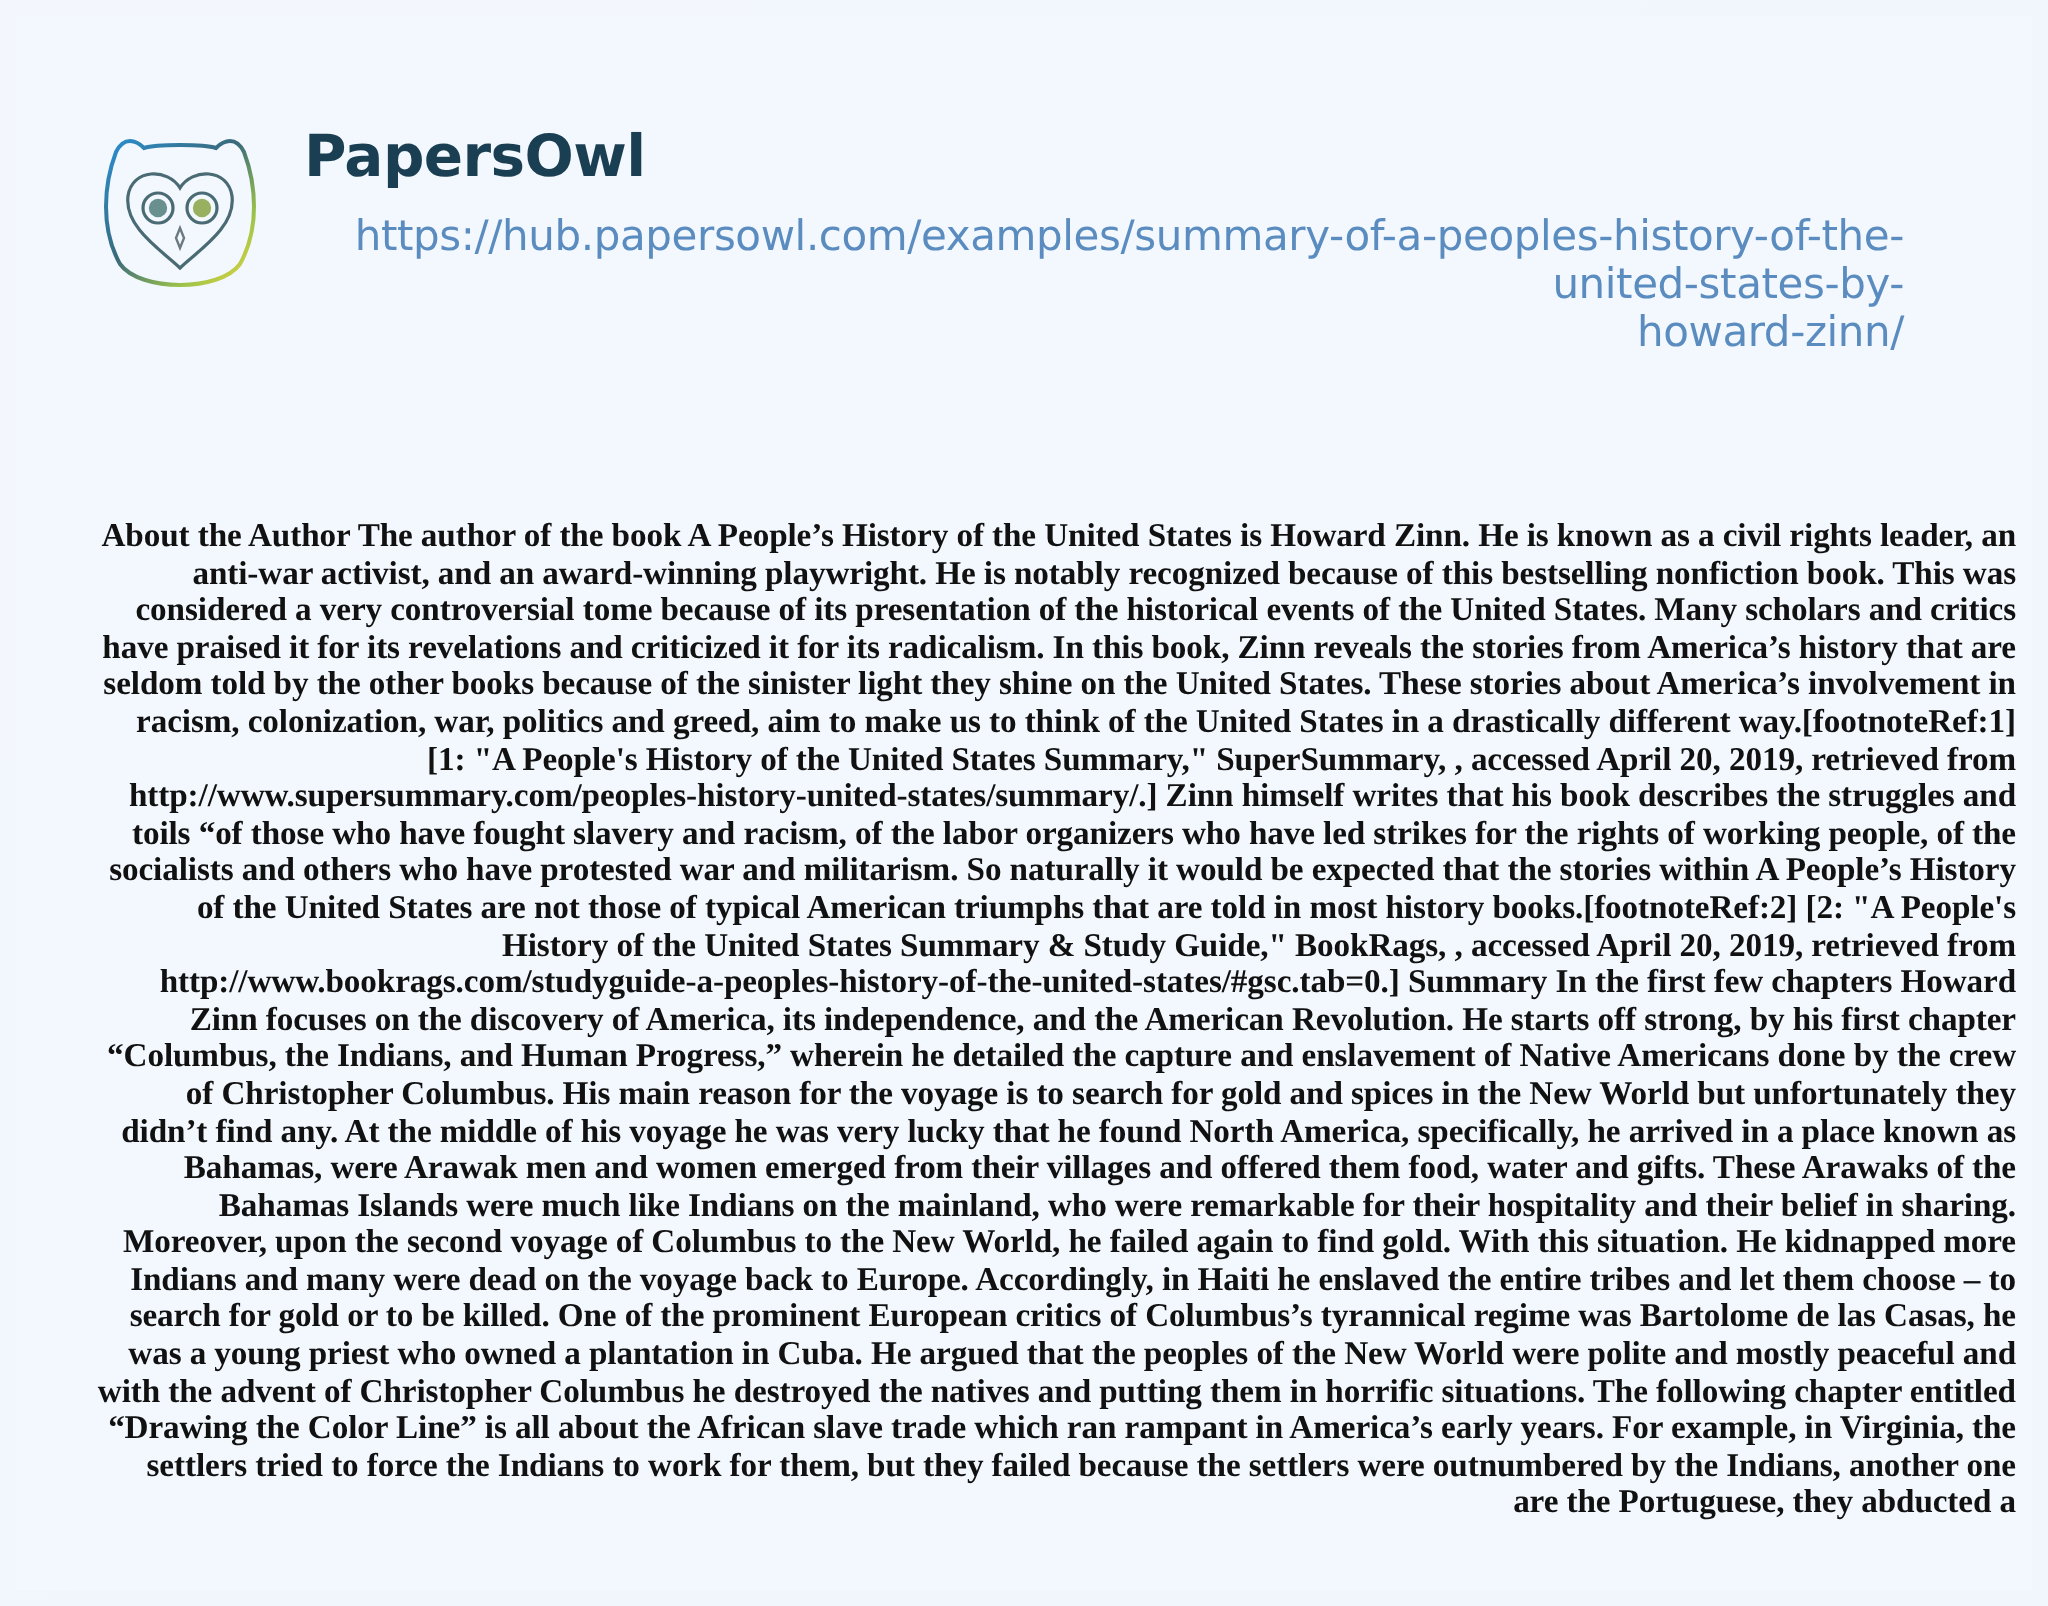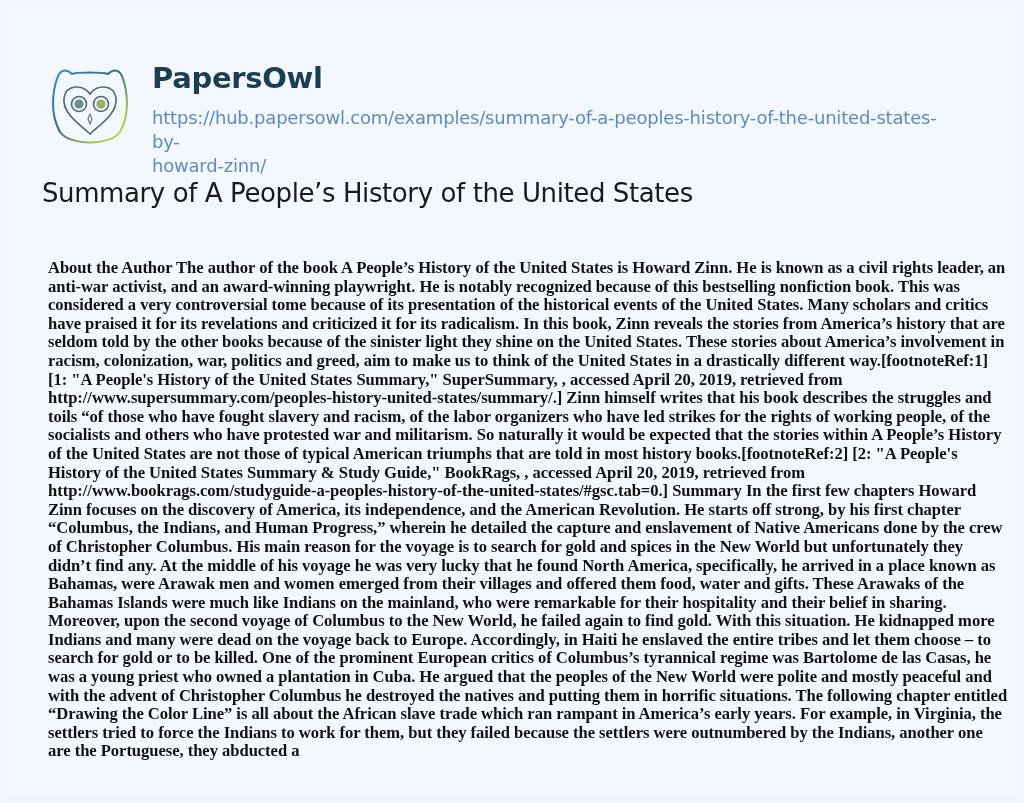--- a/index.html
+++ b/index.html
@@ -15,6 +15,7 @@
       width: 1024px;
       height: 803px;
       background: linear-gradient(135deg, #f3f7fd 0%, #f1f6fd 50%, #f0f6fc 100%);
+      text-align: right;
     }
     .frame {
       position: absolute;

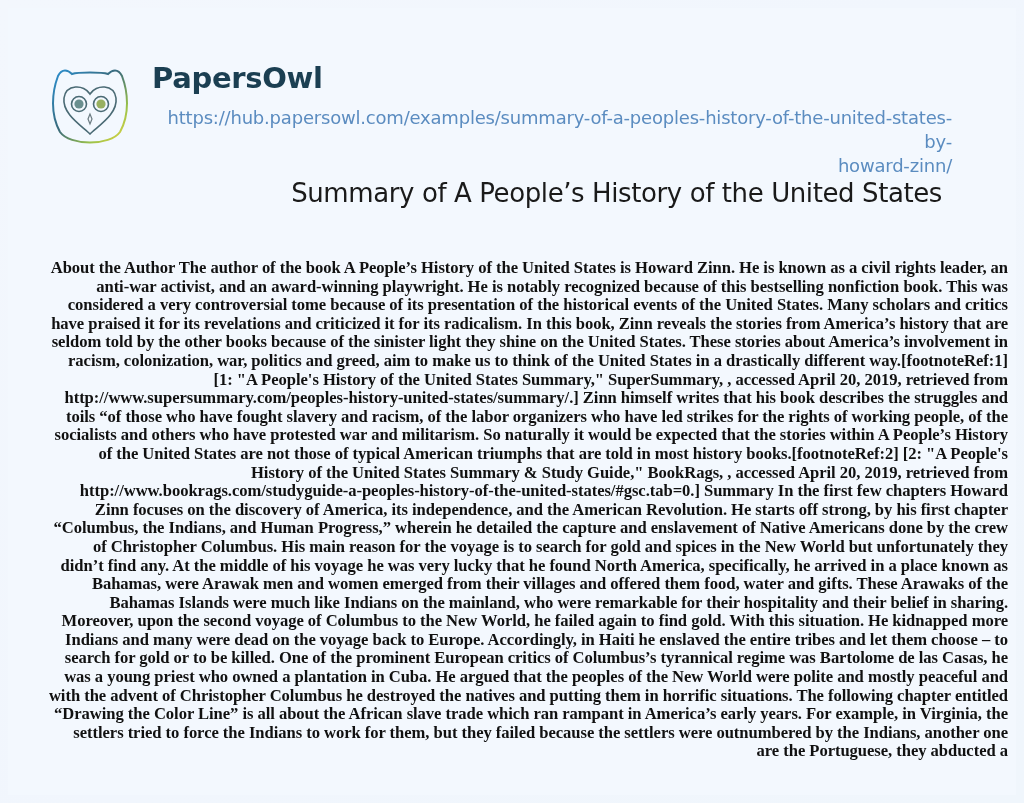--- a/index.html
+++ b/index.html
@@ -49,7 +49,7 @@
       top: 106px;
       width: 800px;
       font-family: "DejaVu Sans", sans-serif;
-      font-size: 18px;
+      font-size: 21px;
       line-height: 24px;
       color: #5b8cc0;
       letter-spacing: -0.2px;

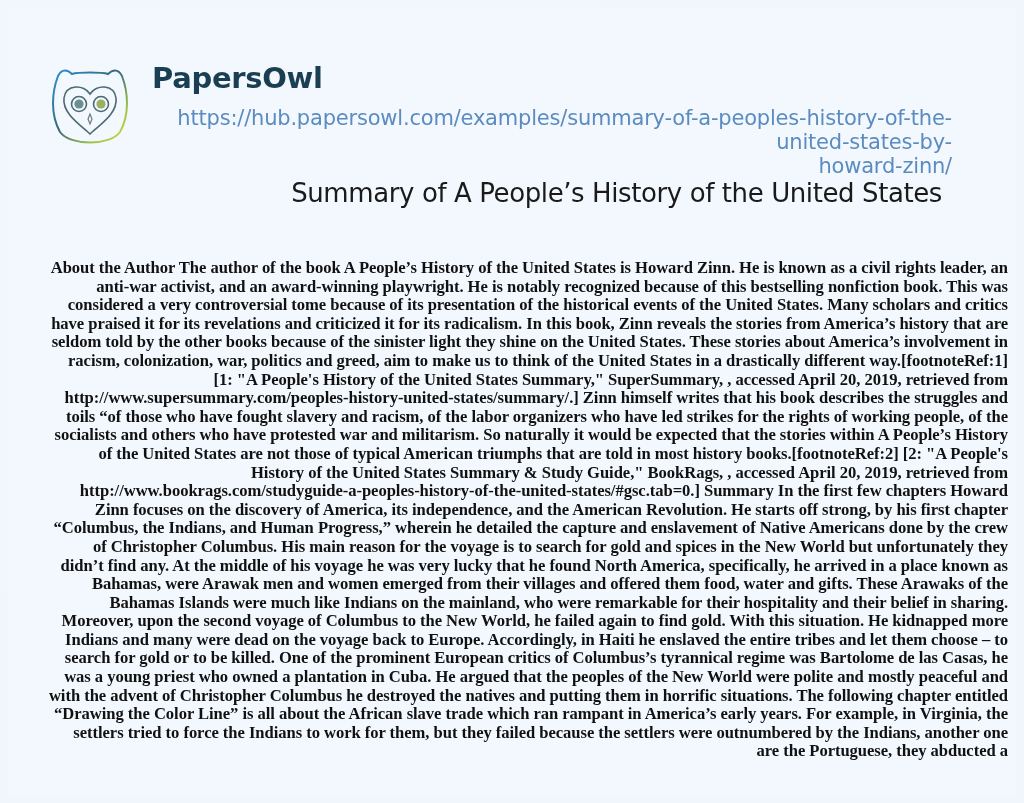--- a/index.html
+++ b/index.html
@@ -121,7 +121,7 @@
   </a>
 
   <h1 class="title">
-    <span>Summary of A People’s History of the United States</span><br>
+    <br>
   </h1>
 
   <p class="body-text">About the Author The author of the book A People’s History of the United States is Howard Zinn. He is known as a civil rights leader, an anti-war activist, and an award-winning playwright. He is notably recognized because of this bestselling nonfiction book. This was considered a very controversial tome because of its presentation of the historical events of the United States. Many scholars and critics have praised it for its revelations and criticized it for its radicalism. In this book, Zinn reveals the stories from America’s history that are seldom told by the other books because of the sinister light they shine on the United States. These stories about America’s involvement in racism, colonization, war, politics and greed, aim to make us to think of the United States in a drastically different way.[footnoteRef:1] [1: "A People's History of the United States Summary," SuperSummary, , accessed April 20, 2019, retrieved from http://www.supersummary.com/peoples-history-united-states/summary/.] Zinn himself writes that his book describes the struggles and toils “of those who have fought slavery and racism, of the labor organizers who have led strikes for the rights of working people, of the socialists and others who have protested war and militarism. So naturally it would be expected that the stories within A People’s History of the United States are not those of typical American triumphs that are told in most history books.[footnoteRef:2] [2: "A People's History of the United States Summary &amp; Study Guide," BookRags, , accessed April 20, 2019, retrieved from http://www.bookrags.com/studyguide-a-peoples-history-of-the-united-states/#gsc.tab=0.] Summary In the first few chapters Howard Zinn focuses on the discovery of America, its independence, and the American Revolution. He starts off strong, by his first chapter “Columbus, the Indians, and Human Progress,” wherein he detailed the capture and enslavement of Native Americans done by the crew of Christopher Columbus. His main reason for the voyage is to search for gold and spices in the New World but unfortunately they didn’t find any. At the middle of his voyage he was very lucky that he found North America, specifically, he arrived in a place known as Bahamas, were Arawak men and women emerged from their villages and offered them food, water and gifts. These Arawaks of the Bahamas Islands were much like Indians on the mainland, who were remarkable for their hospitality and their belief in sharing. Moreover, upon the second voyage of Columbus to the New World, he failed again to find gold. With this situation. He kidnapped more Indians and many were dead on the voyage back to Europe. Accordingly, in Haiti he enslaved the entire tribes and let them choose – to search for gold or to be killed. One of the prominent European critics of Columbus’s tyrannical regime was Bartolome de las Casas, he was a young priest who owned a plantation in Cuba. He argued that the peoples of the New World were polite and mostly peaceful and with the advent of Christopher Columbus he destroyed the natives and putting them in horrific situations. The following chapter entitled “Drawing the Color Line” is all about the African slave trade which ran rampant in America’s early years. For example, in Virginia, the settlers tried to force the Indians to work for them, but they failed because the settlers were outnumbered by the Indians, another one are the Portuguese, they abducted a</p>

